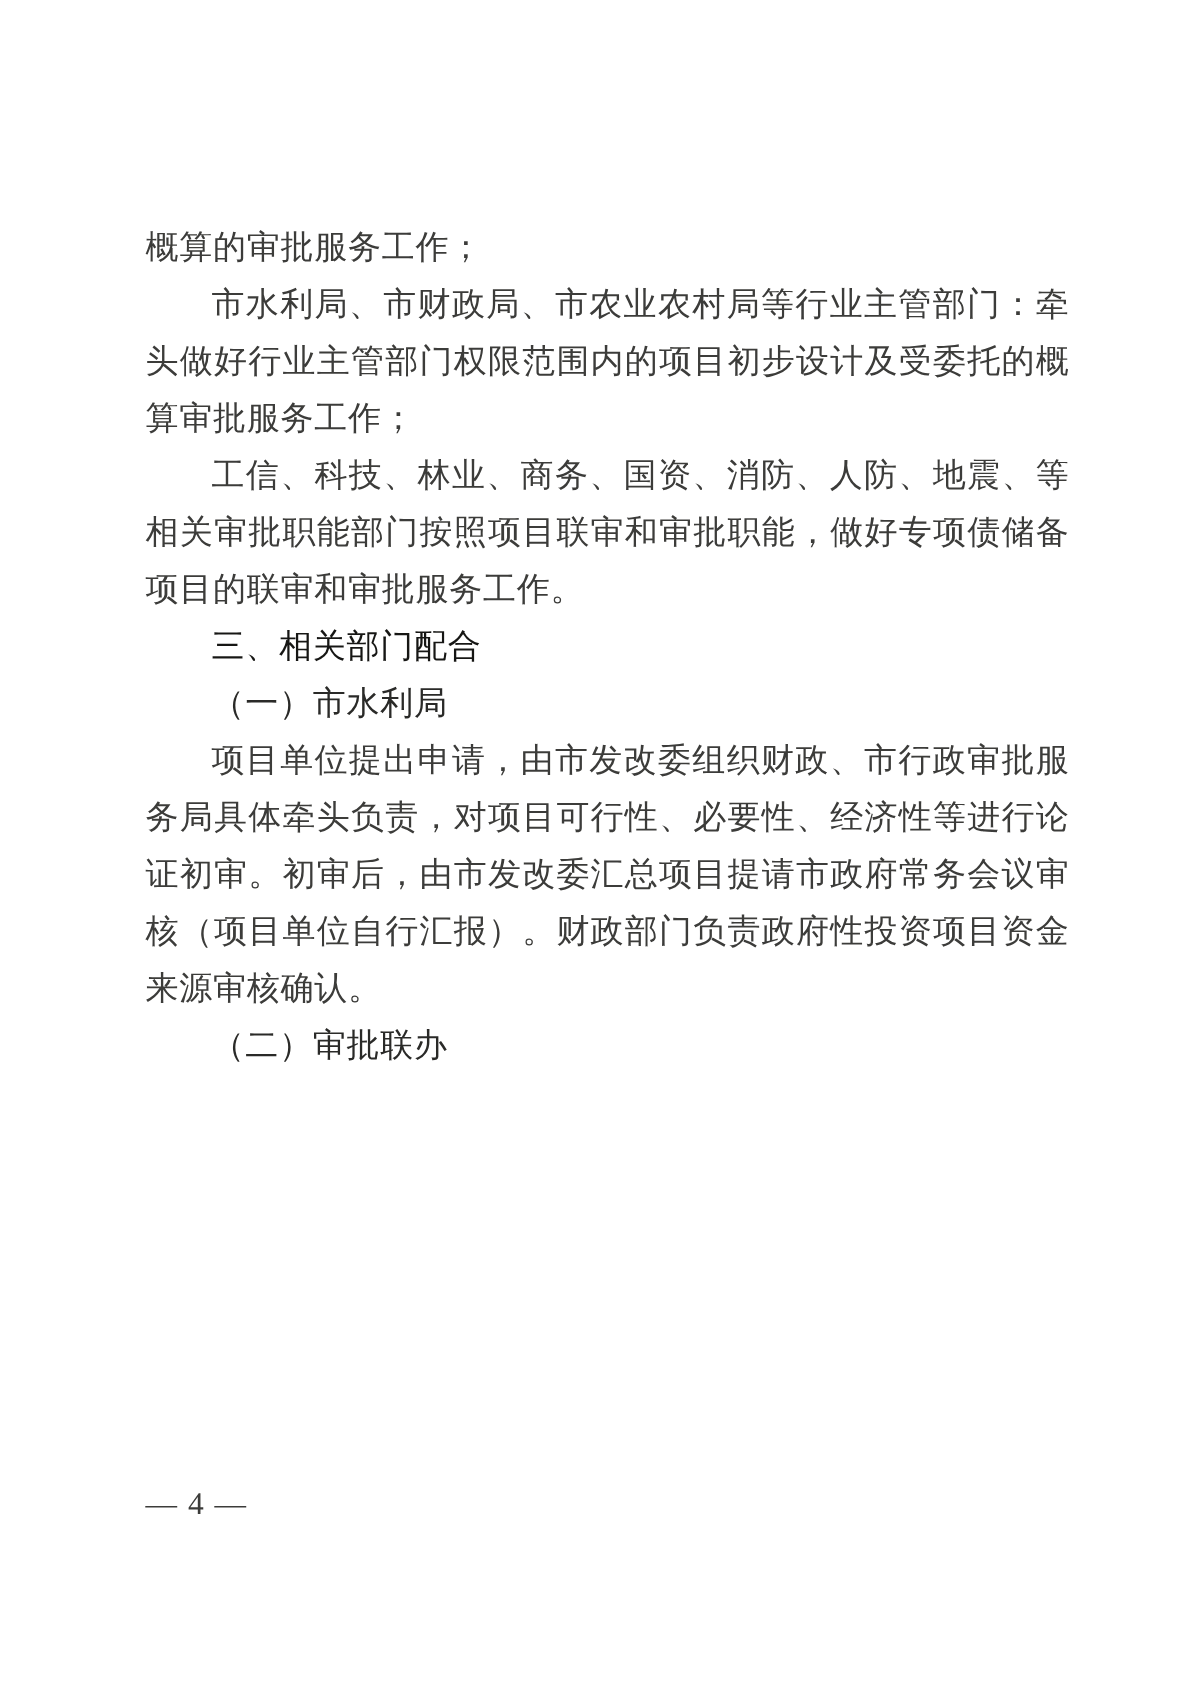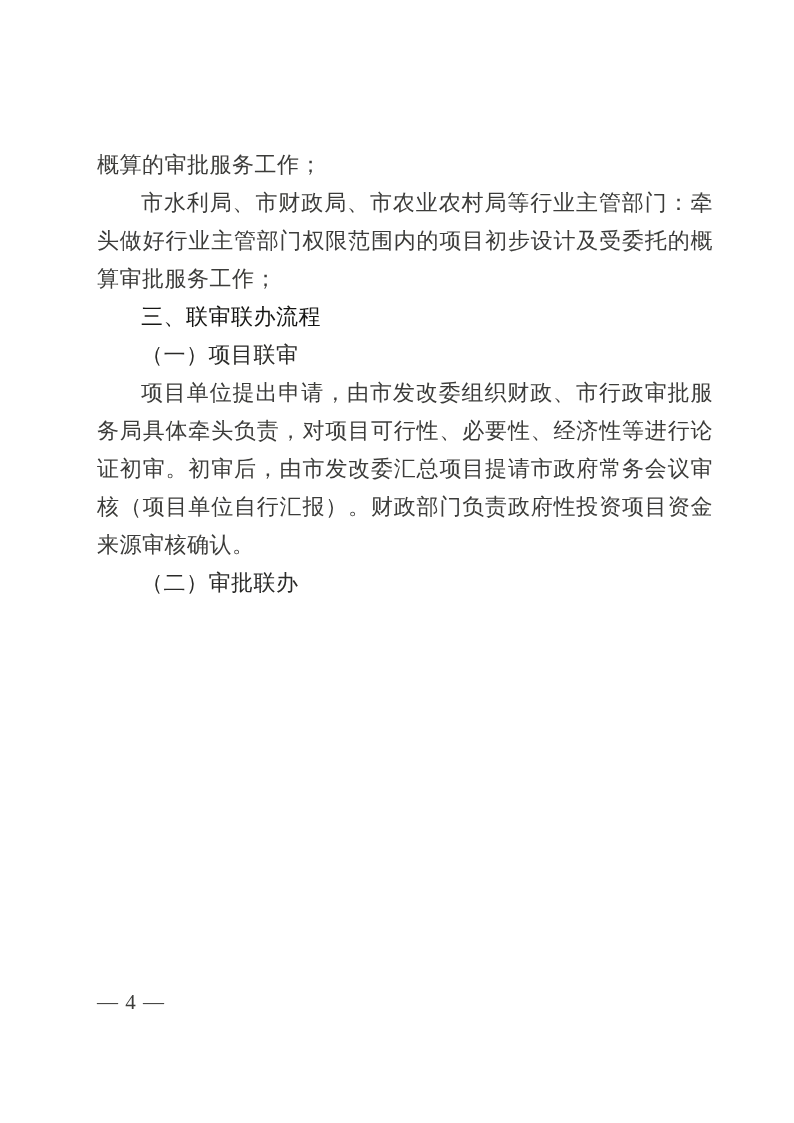--- a/index.html
+++ b/index.html
@@ -73,6 +73,7 @@
 
     <p class="body indent">市水利局、市财政局、市农业农村局等行业主管部门：牵头做好行业主管部门权限范围内的项目初步设计及受委托的概算审批服务工作；</p>
 
+    <p class="body indent">工信、科技、林业、商务、国资、消防、人防、地震、等相关审批职能部门按照项目联审和审批职能，做好专项债储备项目的联审和审批服务工作。</p>
 
     <h2 class="h1 indent">三、联审联办流程</h2>
 

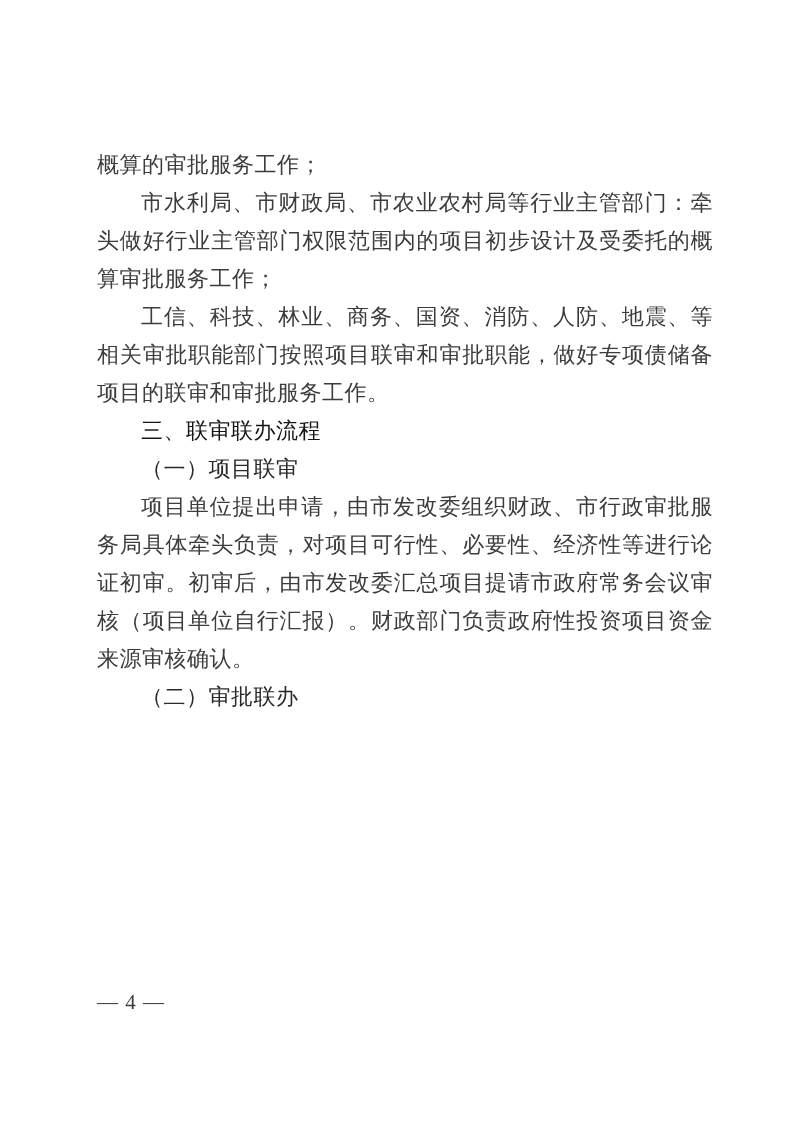--- a/index.html
+++ b/index.html
@@ -75,7 +75,7 @@
 
     <p class="body indent">工信、科技、林业、商务、国资、消防、人防、地震、等相关审批职能部门按照项目联审和审批职能，做好专项债储备项目的联审和审批服务工作。</p>
 
-    <h2 class="h1 indent">三、联审联办流程</h2>
+    <h2 class="h1 indent">三、相关部门配合</h2>
 
 
     <h3 class="h2 indent">（一）项目联审</h3>

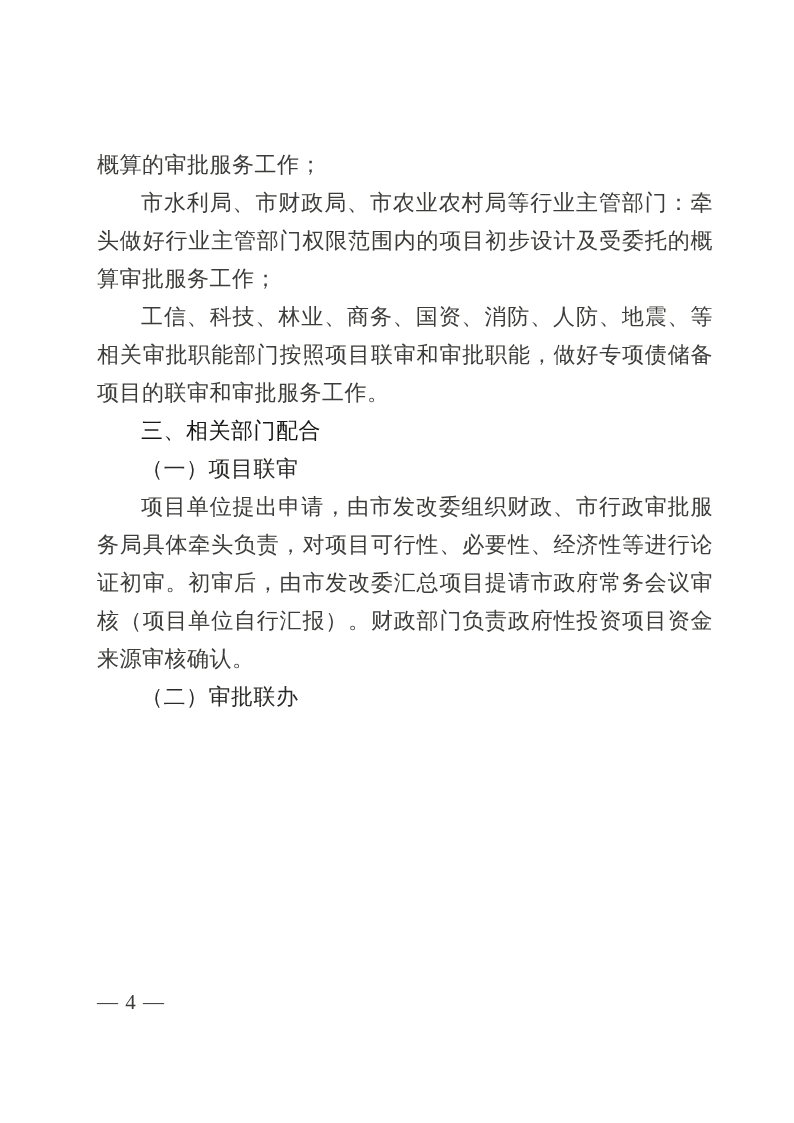--- a/index.html
+++ b/index.html
@@ -78,7 +78,7 @@
     <h2 class="h1 indent">三、相关部门配合</h2>
 
 
-    <h3 class="h2 indent">（一）项目联审</h3>
+    <h3 class="h2 indent">（一）市水利局</h3>
 
     <p class="body indent">项目单位提出申请，由市发改委组织财政、市行政审批服务局具体牵头负责，对项目可行性、必要性、经济性等进行论证初审。初审后，由市发改委汇总项目提请市政府常务会议审核（项目单位自行汇报）。财政部门负责政府性投资项目资金来源审核确认。</p>
 

